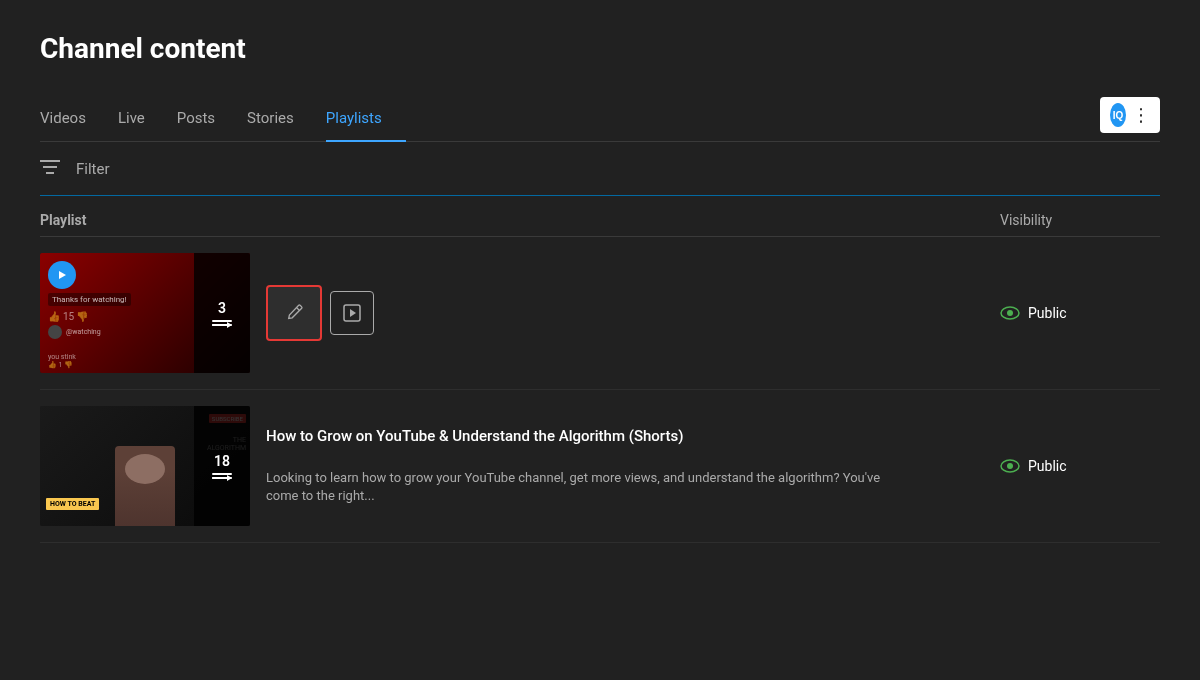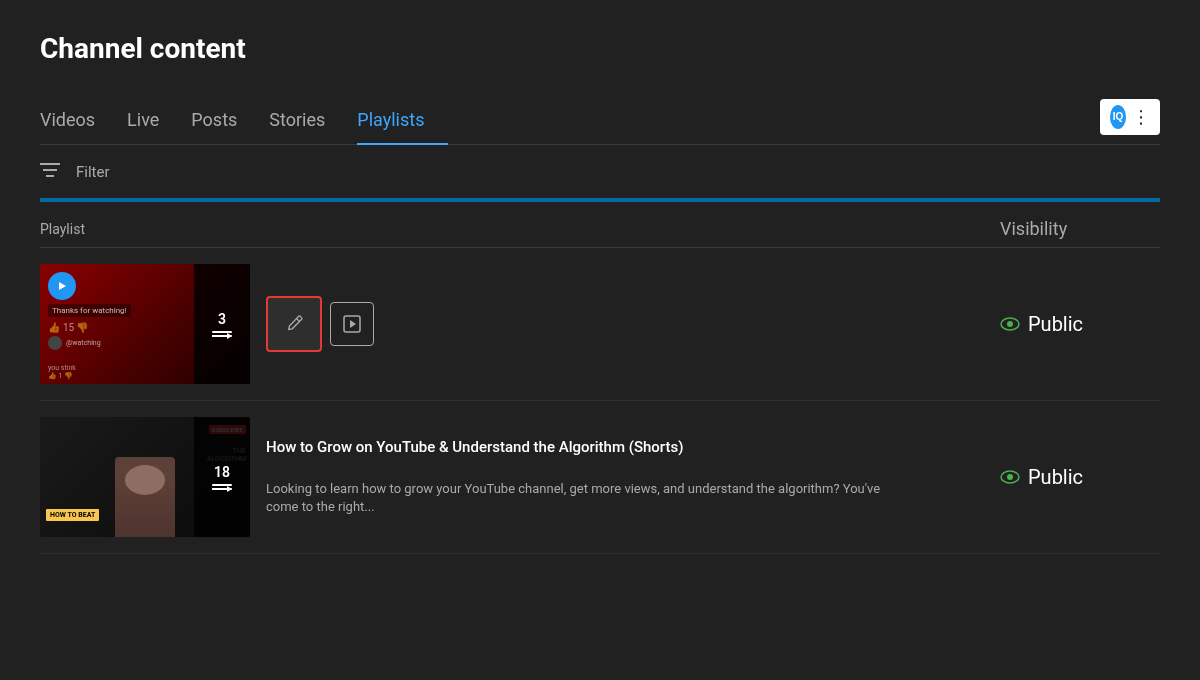--- a/index.html
+++ b/index.html
@@ -33,7 +33,7 @@
 
     .tab-item {
       padding: 12px 24px 14px 0;
-      font-size: 18px;
+      font-size: 15px;
       color: #aaaaaa;
       cursor: pointer;
       position: relative;

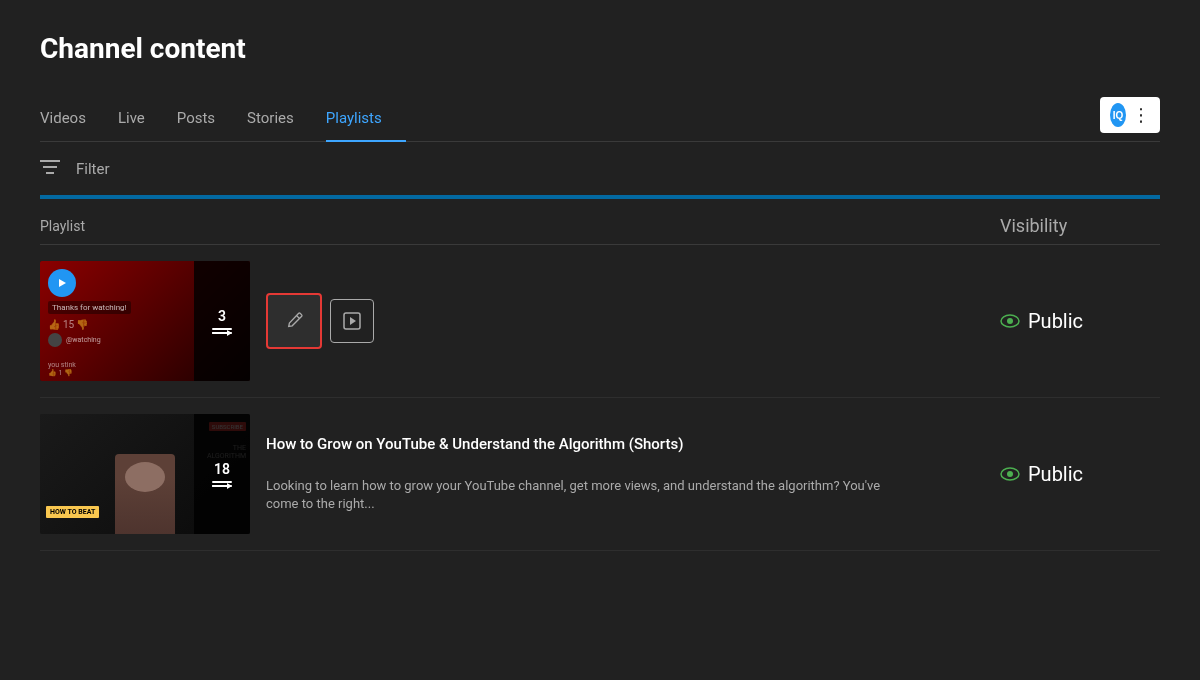--- a/index.html
+++ b/index.html
@@ -108,7 +108,7 @@
       align-items: center;
       gap: 16px;
       padding: 16px 0;
-      border-bottom: 4px solid #0369a1;
+      border-bottom: 1px solid #0369a1;
     }
 
     .filter-icon {

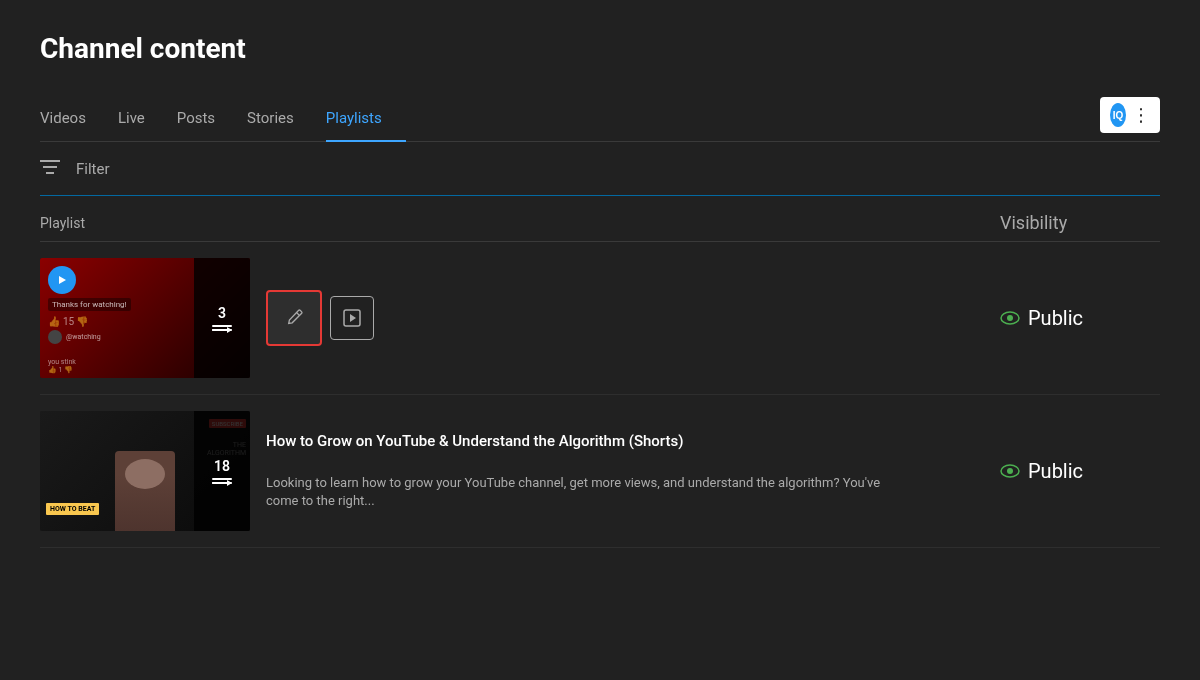--- a/index.html
+++ b/index.html
@@ -134,7 +134,7 @@
       flex: 1;
       font-size: 14px;
       color: #aaaaaa;
-      font-weight: 400;
+      font-weight: 700;
     }
 
     .col-visibility {

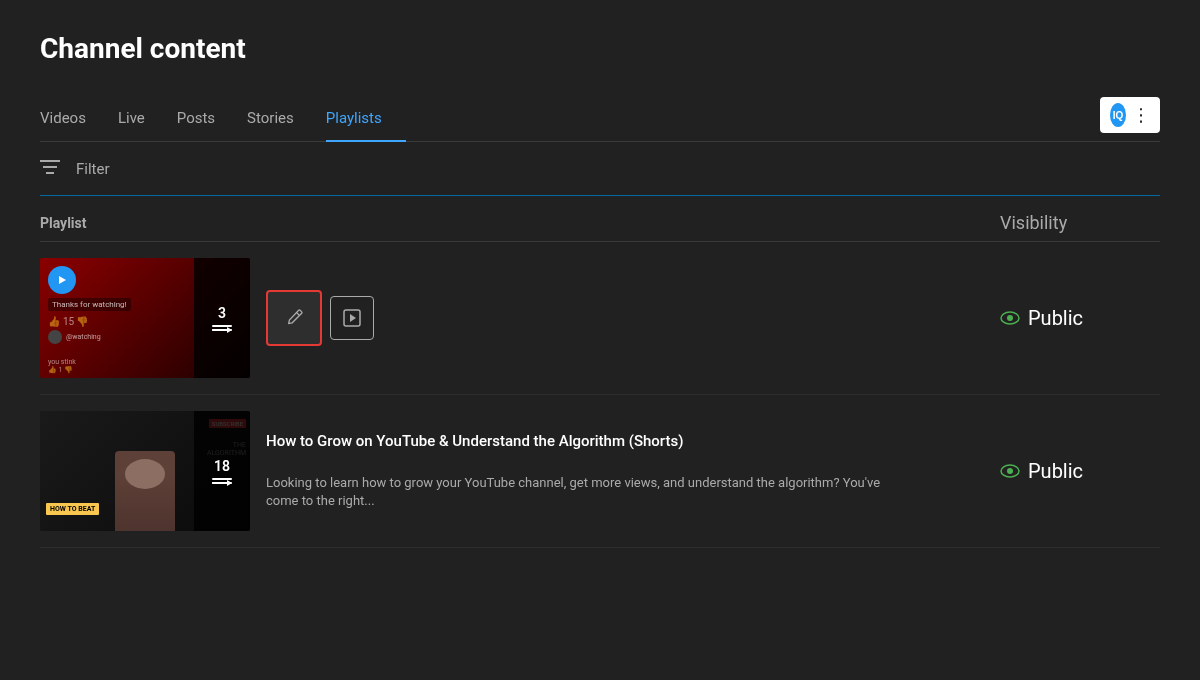--- a/index.html
+++ b/index.html
@@ -140,7 +140,7 @@
     .col-visibility {
       width: 160px;
       text-align: left;
-      font-size: 18px;
+      font-size: 14px;
       color: #aaaaaa;
       font-weight: 400;
     }

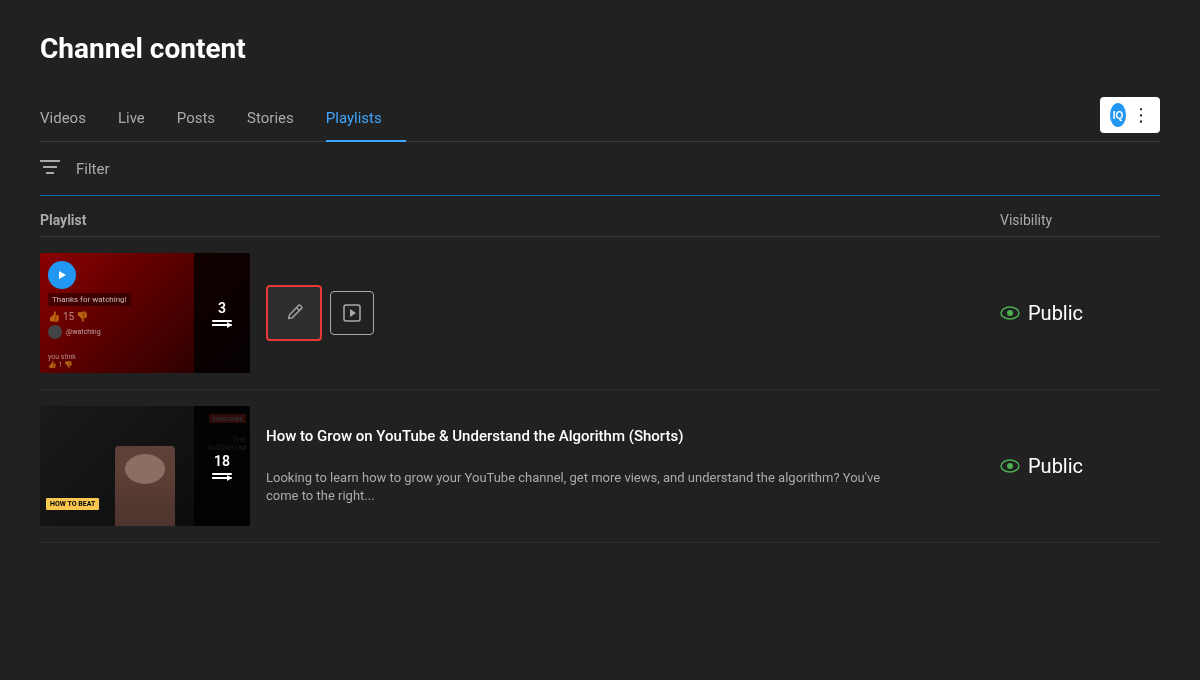--- a/index.html
+++ b/index.html
@@ -341,7 +341,7 @@
     }
 
     .visibility-label {
-      font-size: 20px;
+      font-size: 14px;
       color: #ffffff;
     }
 

